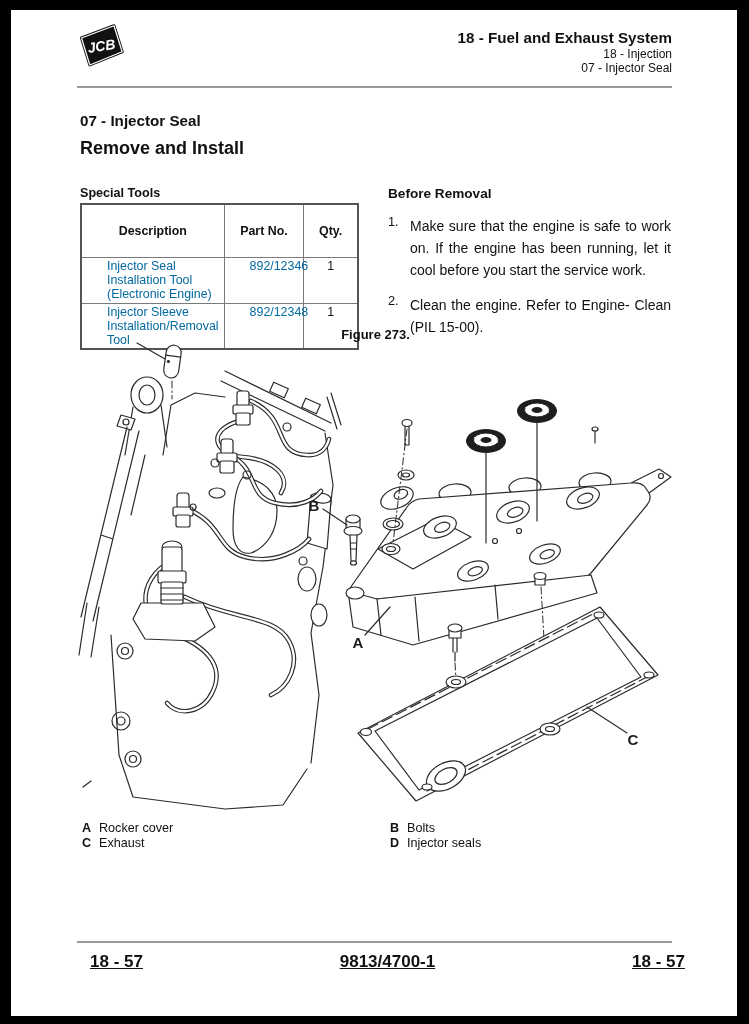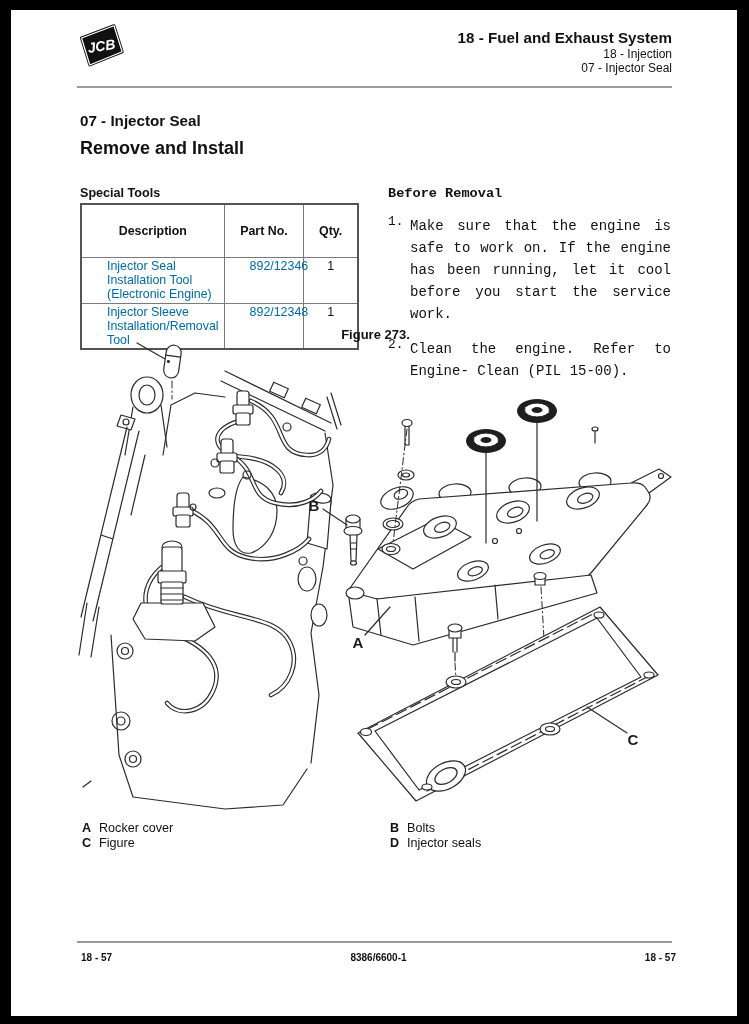--- a/index.html
+++ b/index.html
@@ -33,7 +33,7 @@
   .center{text-align:center;margin-top:23px;}
 
   
-  #before{left:388px;top:186px;width:283px;font-family:Liberation Mono, monospace;}
+  #before{left:388px;top:186px;width:283px;}
   #before h3{margin:0 0 14px 0;font-size:13.6px;font-weight:bold;}
   .step{display:flex;margin-bottom:13px;}
   .step .num{width:22px;flex:0 0 22px;font-size:12.8px;line-height:14.5px;}

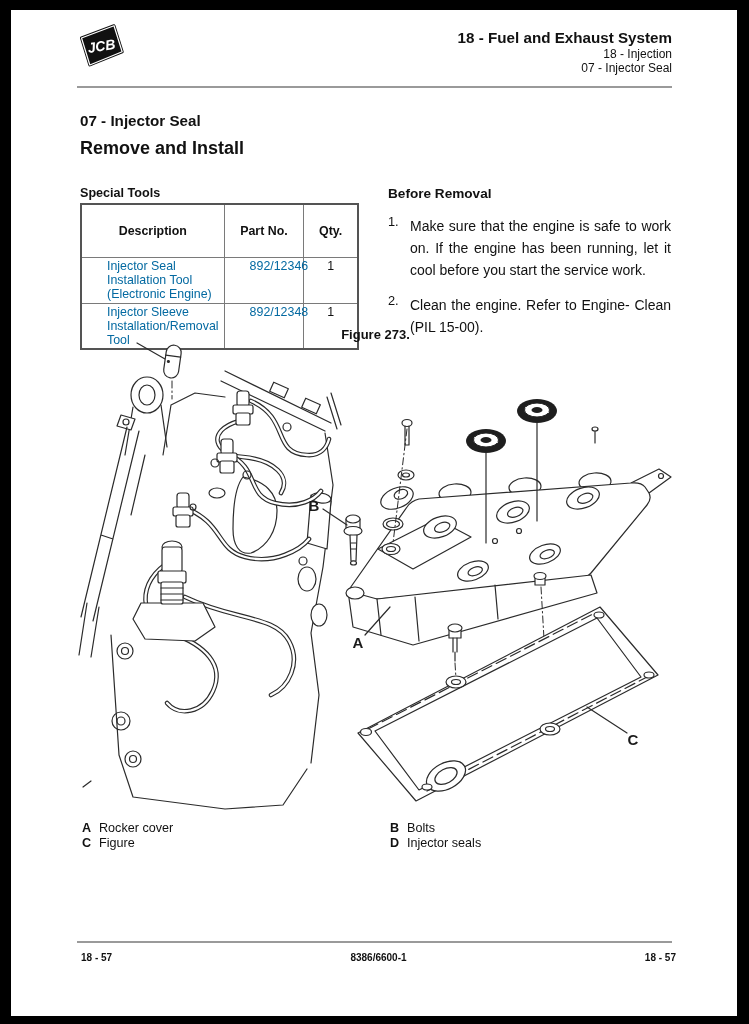--- a/index.html
+++ b/index.html
@@ -356,7 +356,7 @@
     </div>
     <div class="leg-item">
       <span class="leg-key">C</span>
-      <span>Figure</span>
+      <span>Exhaust</span>
     </div>
     <div class="leg-item">
       <span class="leg-key">D</span>

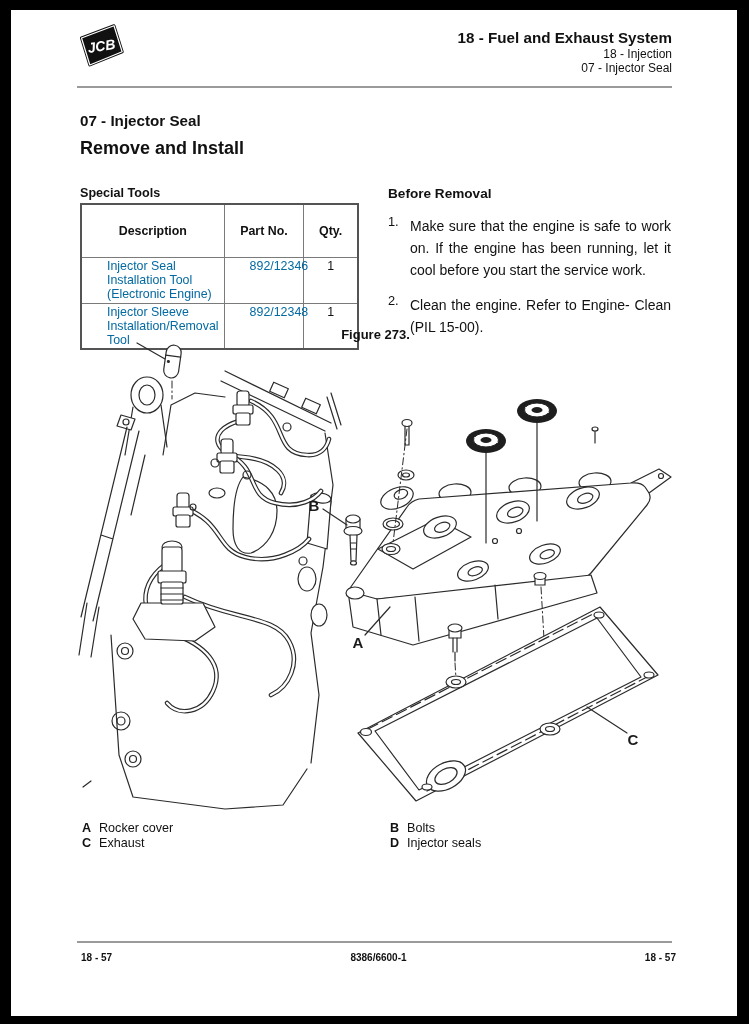--- a/index.html
+++ b/index.html
@@ -50,7 +50,7 @@
 
   
   #ftr-rule{left:77px;top:941px;width:595px;}
-  #footer{left:81px;top:952px;width:595px;display:flex;font-size:10px;font-weight:bold;}
+  #footer{left:90px;top:952px;width:595px;display:flex;font-size:17px;font-weight:bold;text-decoration:underline;}
   #footer .fl{flex:1;text-align:left;}
   #footer .fc{flex:1;text-align:center;}
   #footer .fr{flex:1;text-align:right;}

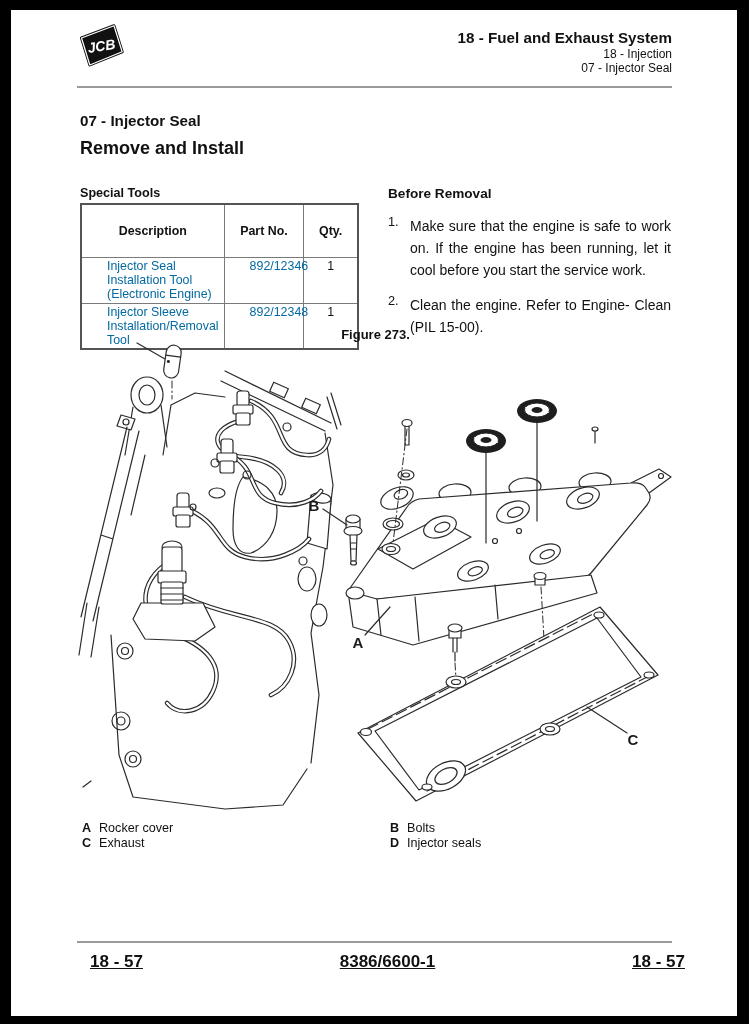--- a/index.html
+++ b/index.html
@@ -367,7 +367,7 @@
   <div id="ftr-rule" class="abs rule"></div>
   <div id="footer" class="abs">
     <span class="fl">18 - 57</span>
-    <span class="fc">8386/6600-1</span>
+    <span class="fc">9813/4700-1</span>
     <span class="fr">18 - 57</span>
   </div>
 </div>

